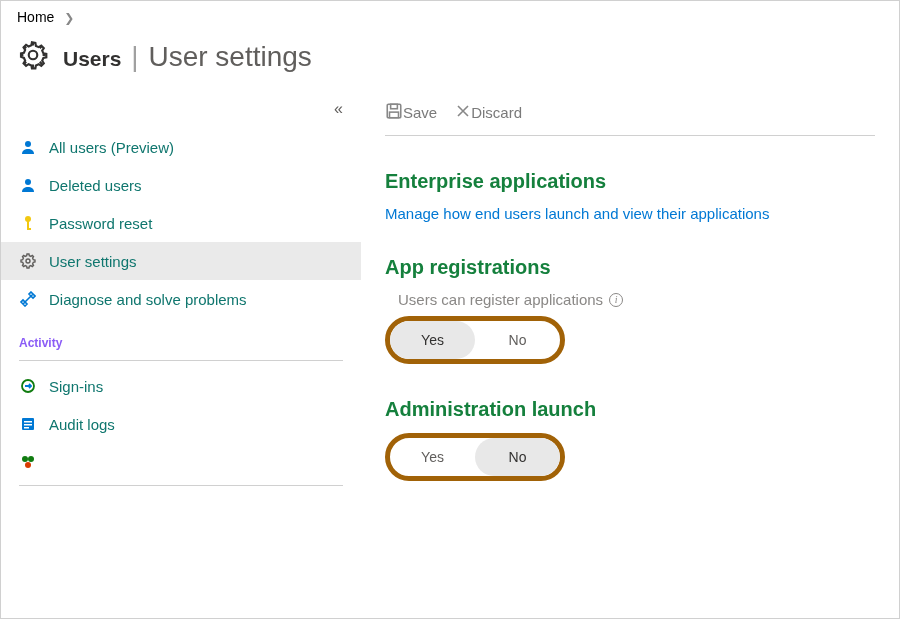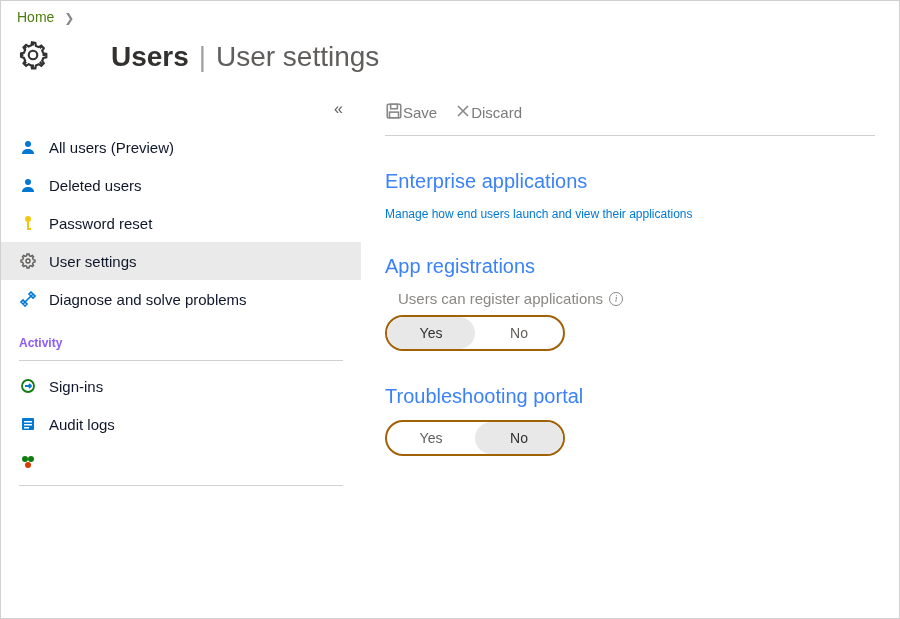--- a/index.html
+++ b/index.html
@@ -17,7 +17,7 @@
       padding: 8px 16px 4px 16px;
       font-size: 14px;
     }
-    .breadcrumb a { color: #4d7c0f; text-decoration: none; }
+    .breadcrumb a { color: #000000; text-decoration: none; }
     .breadcrumb .chev { color: #888; margin-left: 6px; font-size: 12px;}
     .header {
       display: flex;

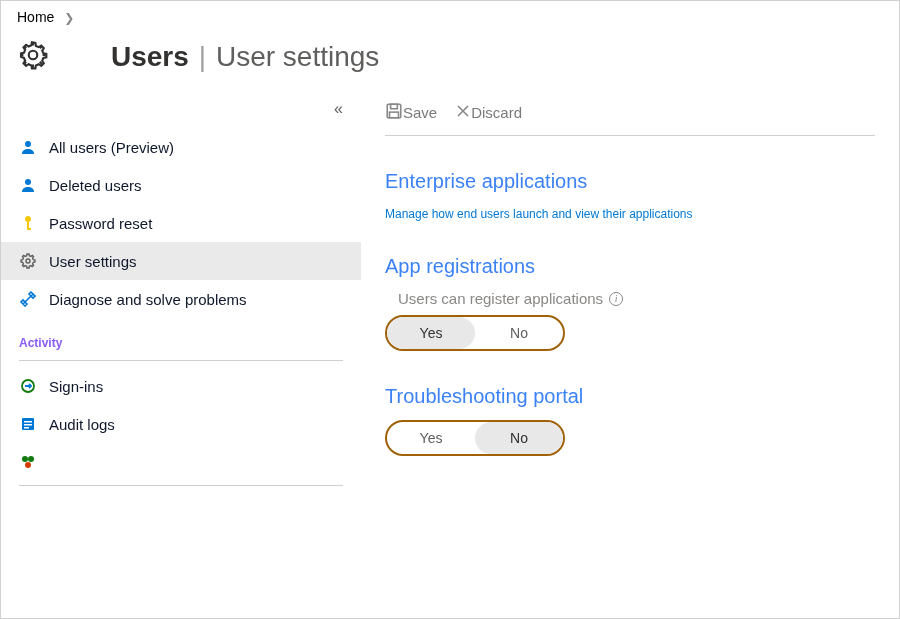--- a/index.html
+++ b/index.html
@@ -26,7 +26,7 @@
       gap: 14px;
     }
     .header .gearwrap svg { width: 32px; height: 32px; }
-    .header h1 { font-size: 28px; font-weight: 600; display: inline; margin-left: 48px; }
+    .header h1 { font-size: 21px; font-weight: 600; display: inline; }
     .header .sub { font-size: 28px; font-weight: 300; color: #605e5c; display:inline; }
     .header .pipe { font-size: 28px; font-weight: 300; color: #a0a0a0; margin: 0 6px; }
     .content { display: flex; height: calc(100% - 100px); }

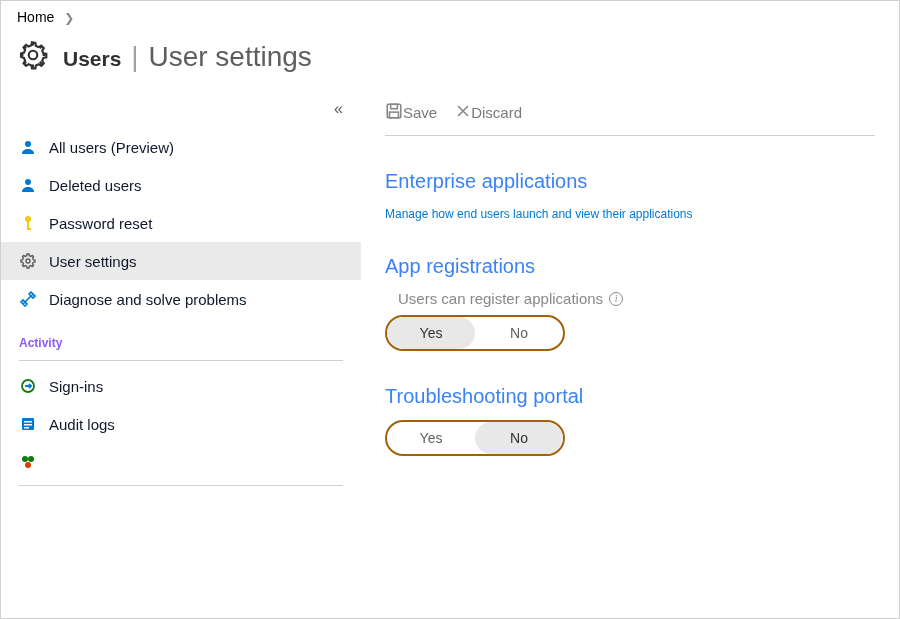--- a/index.html
+++ b/index.html
@@ -52,7 +52,7 @@
       padding: 10px 18px;
       cursor: pointer;
       font-size: 15px;
-      color: #0f172a;
+      color: #0f766e;
     }
     .nav-item.selected { background: #eaeaea; }
     .nav-item .ico { width: 18px; height: 18px; display:flex; align-items:center; justify-content:center; flex-shrink:0;}

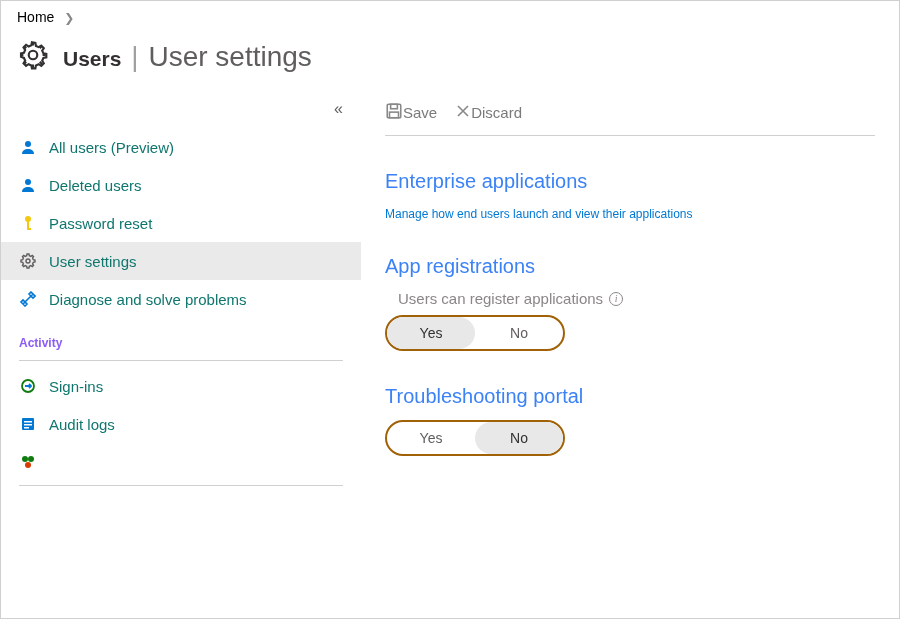--- a/index.html
+++ b/index.html
@@ -81,7 +81,7 @@
     }
     .toolbar .tbtn { display:flex; align-items:center; gap:0; cursor:pointer; font-size:15px;}
     .settings-group { margin-top: 34px; }
-    .settings-group h2 { font-size: 20px; font-weight: 400; color: #3b82f6; margin-bottom: 12px; }
+    .settings-group h2 { font-size: 20px; font-weight: 700; color: #15803d; margin-bottom: 12px; }
     .settings-link { color: #0078d4; text-decoration: none; font-size: 12px; }
     .field-label { color: #8a8886; font-size: 15px; display:flex; align-items:center; gap:6px; margin-bottom:8px;margin-left:13px;}
     .toggle-pill {

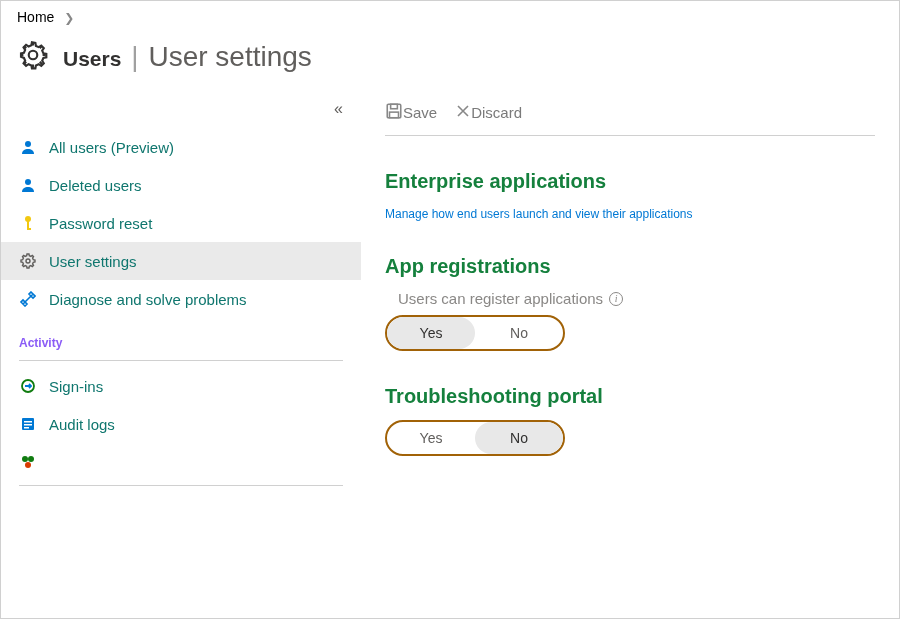--- a/index.html
+++ b/index.html
@@ -82,7 +82,7 @@
     .toolbar .tbtn { display:flex; align-items:center; gap:0; cursor:pointer; font-size:15px;}
     .settings-group { margin-top: 34px; }
     .settings-group h2 { font-size: 20px; font-weight: 700; color: #15803d; margin-bottom: 12px; }
-    .settings-link { color: #0078d4; text-decoration: none; font-size: 12px; }
+    .settings-link { color: #0078d4; text-decoration: none; font-size: 15px; }
     .field-label { color: #8a8886; font-size: 15px; display:flex; align-items:center; gap:6px; margin-bottom:8px;margin-left:13px;}
     .toggle-pill {
       display: inline-flex;

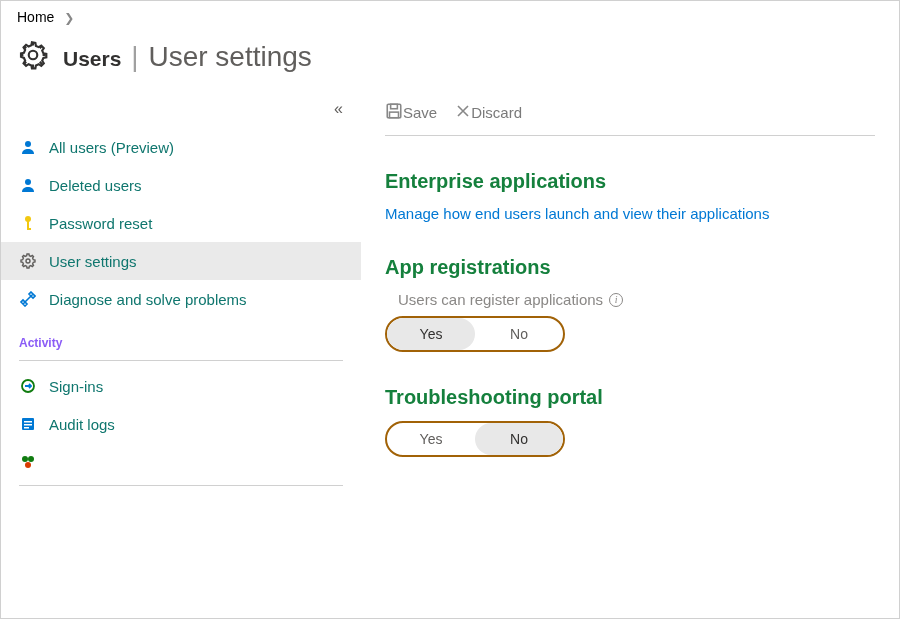--- a/index.html
+++ b/index.html
@@ -86,11 +86,11 @@
     .field-label { color: #8a8886; font-size: 15px; display:flex; align-items:center; gap:6px; margin-bottom:8px;margin-left:13px;}
     .toggle-pill {
       display: inline-flex;
-      border: 2px solid #a16207;
+      border: 5px solid #a16207;
       border-radius: 999px;
       overflow: hidden;
       width: 180px;
-      height: 36px;
+      height: 48px;
       cursor: pointer;
     }
     .toggle-pill .opt {

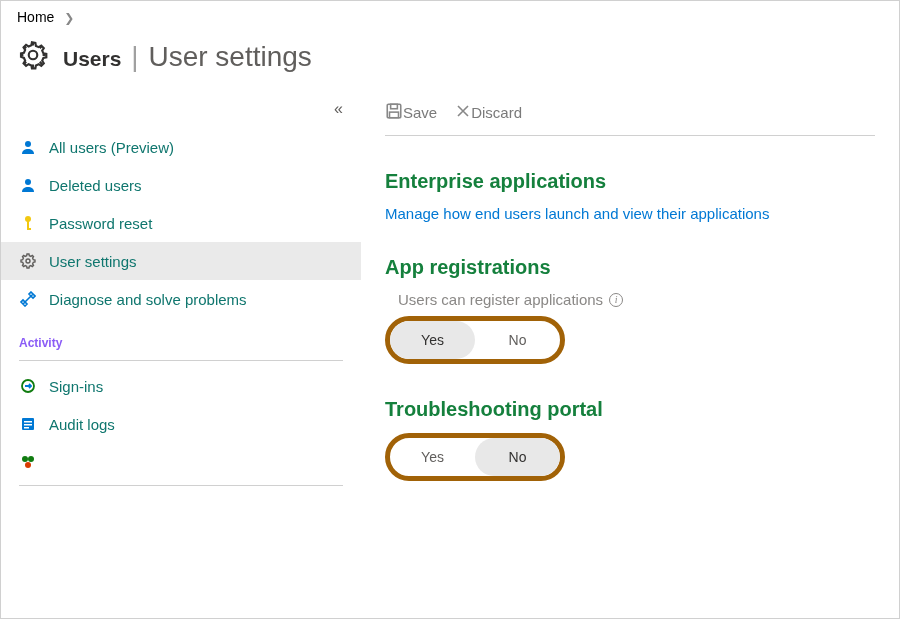--- a/index.html
+++ b/index.html
@@ -263,7 +263,7 @@
     </div>
 
     <div class="settings-group">
-      <h2>Troubleshooting portal</h2>
+      <h2>Administration launch</h2>
       <div class="toggle-pill">
         <div class="opt">Yes</div>
         <div class="opt active">No</div>

